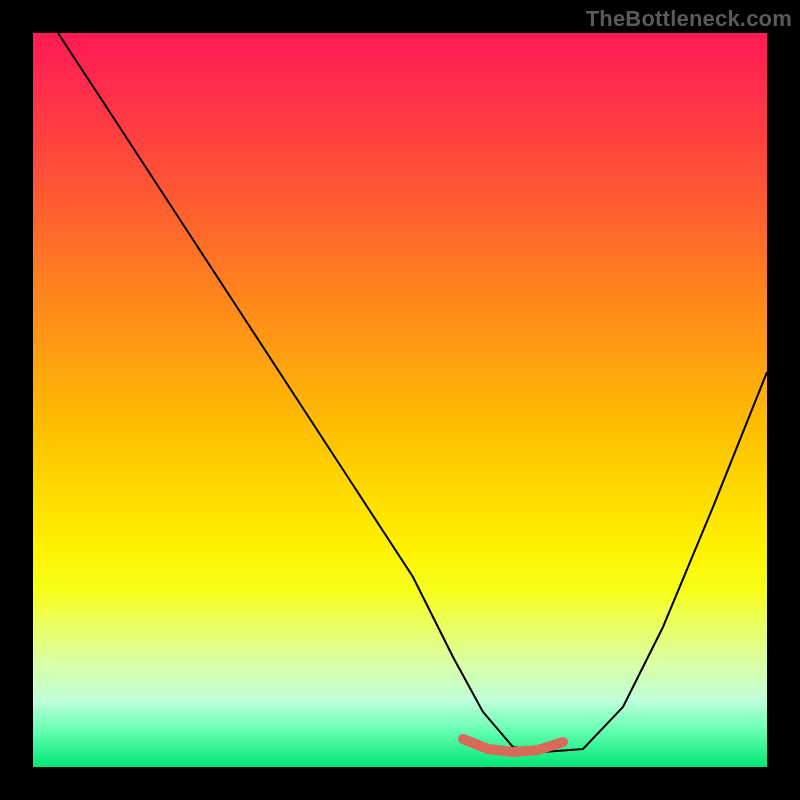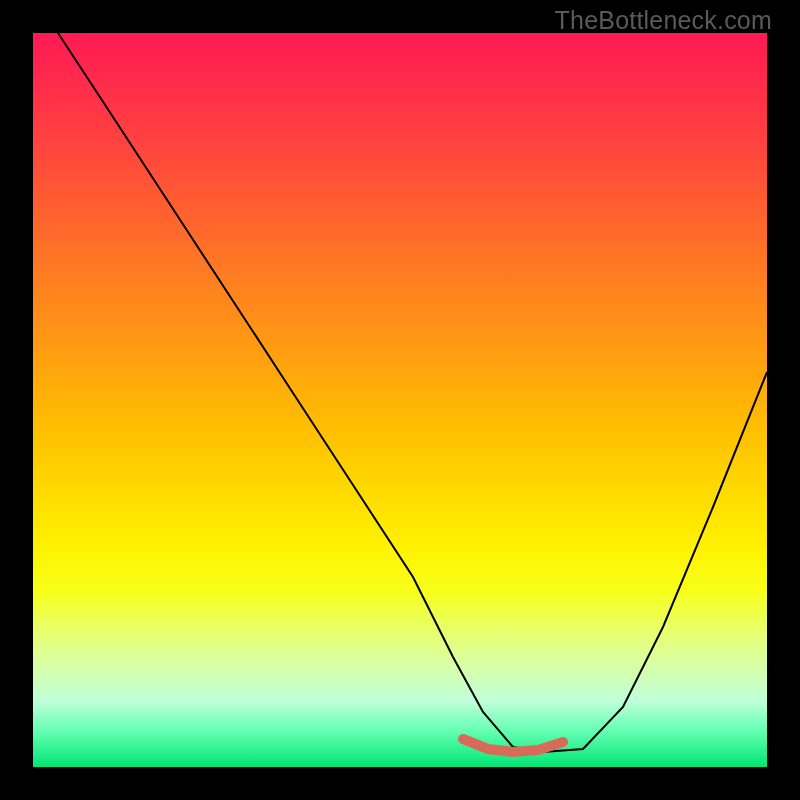--- a/index.html
+++ b/index.html
@@ -14,10 +14,10 @@
   .watermark {
     position: absolute;
     top: 6px;
-    right: 28px;
+    right: 8px;
     color: #5a5a5a;
-    font-size: 25px;
-    font-weight: 400;
+    font-size: 22px;
+    font-weight: 700;
     z-index: 10;
     letter-spacing: 0.2px;
   }

